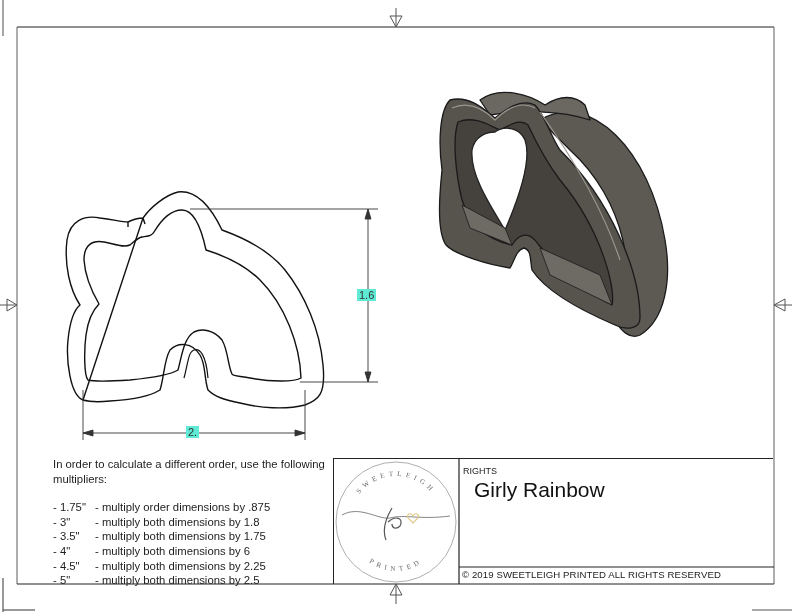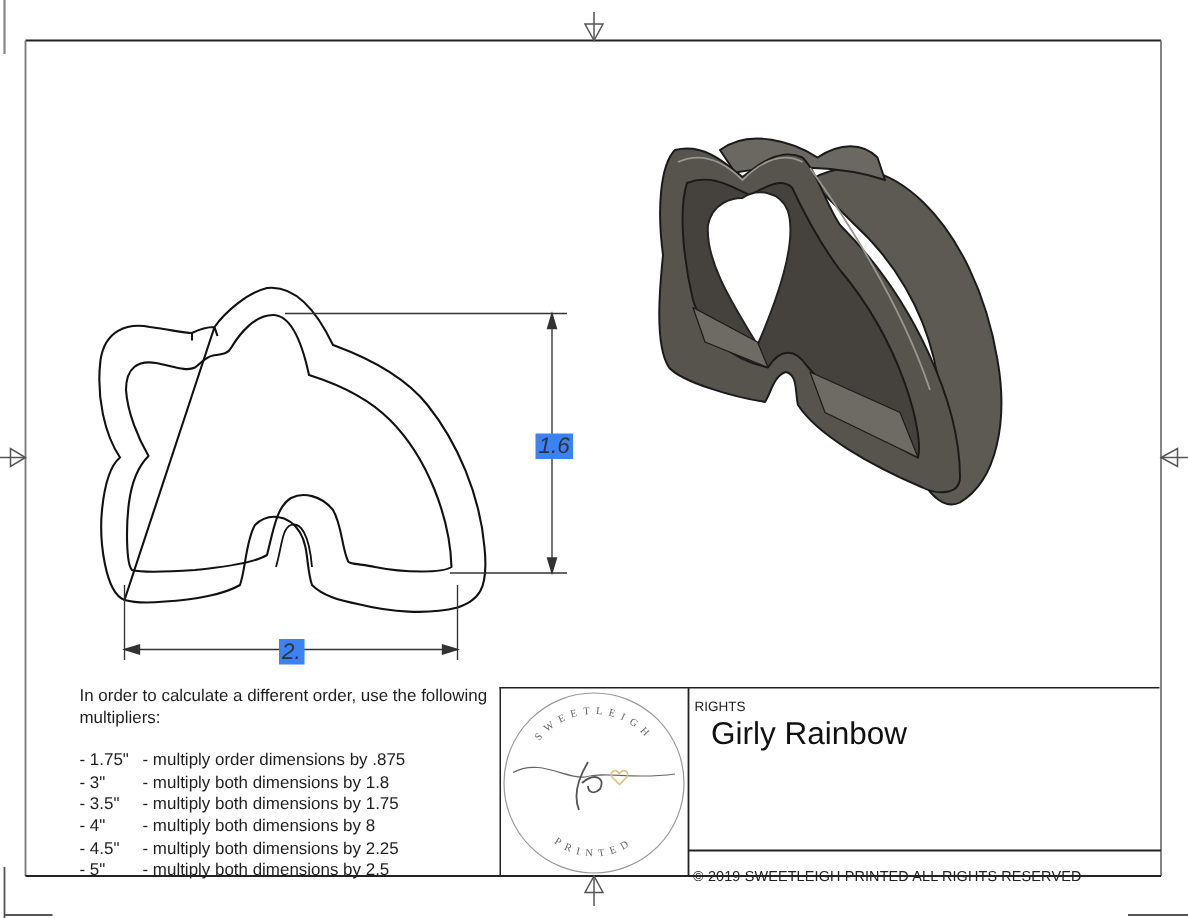--- a/index.html
+++ b/index.html
@@ -14,7 +14,7 @@
     .tb-label { left: 463px; top: 466px; font-size: 9px; color: #222; }
     .tb-title { left: 462px; top: 478px; font-size: 21px; color: #111; margin-left: 12px; }
     .tb-copy { left: 462px; top: 569px; font-size: 9.6px; color: #222; letter-spacing: 0.1px; margin-top: 10px; }
-    .dim-text { font-size: 15px; color: #333; background: #3b82f6; padding: 0 2px; font-style: italic; }
+    .dim-text { font-size: 11px; color: #333; background: #5eead4; padding: 0 2px; }
   </style>
 </head>
 <body>

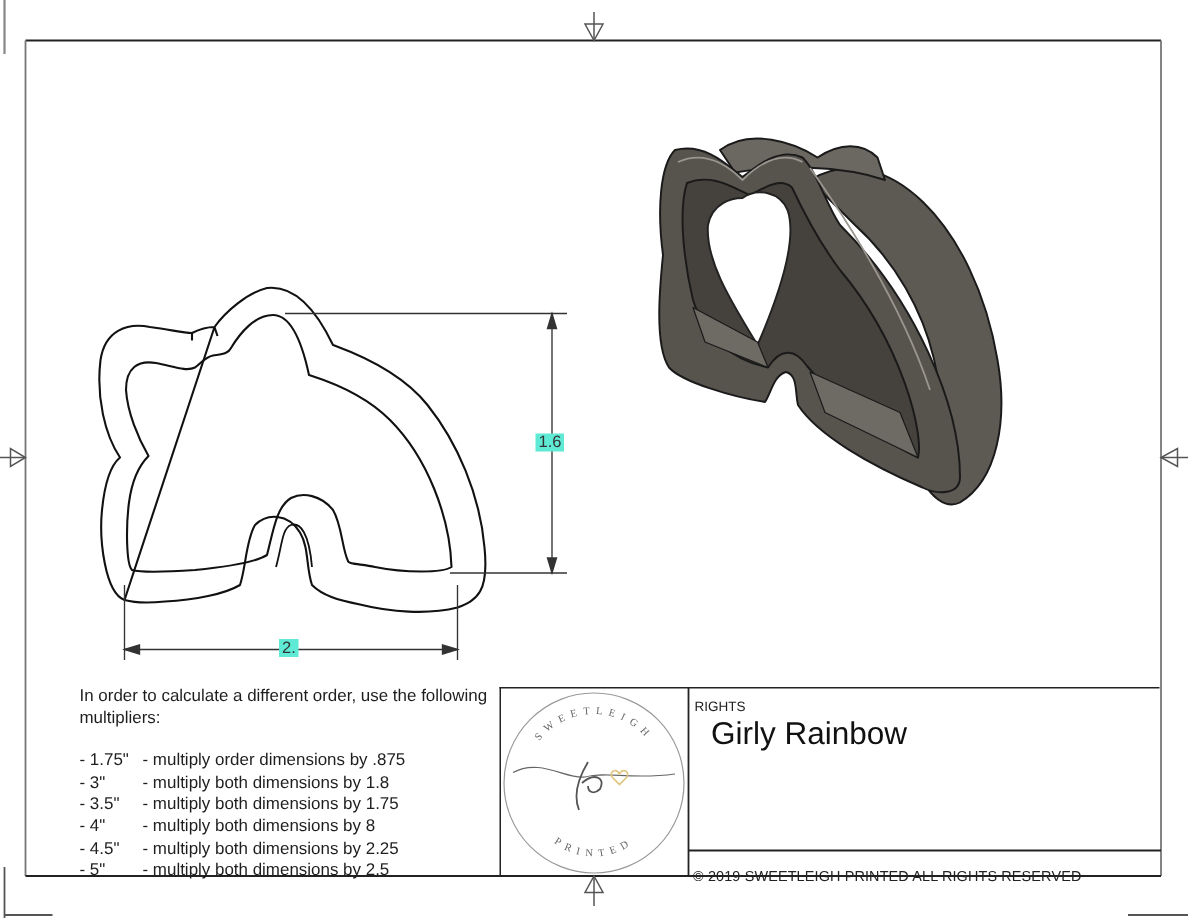--- a/index.html
+++ b/index.html
@@ -195,7 +195,7 @@
     </div>
   <div class="row">
       <span class="size">- 4"</span>
-      <span>- multiply both dimensions by 8</span>
+      <span>- multiply both dimensions by 6</span>
     </div>
   <div class="row">
       <span class="size">- 4.5"</span>

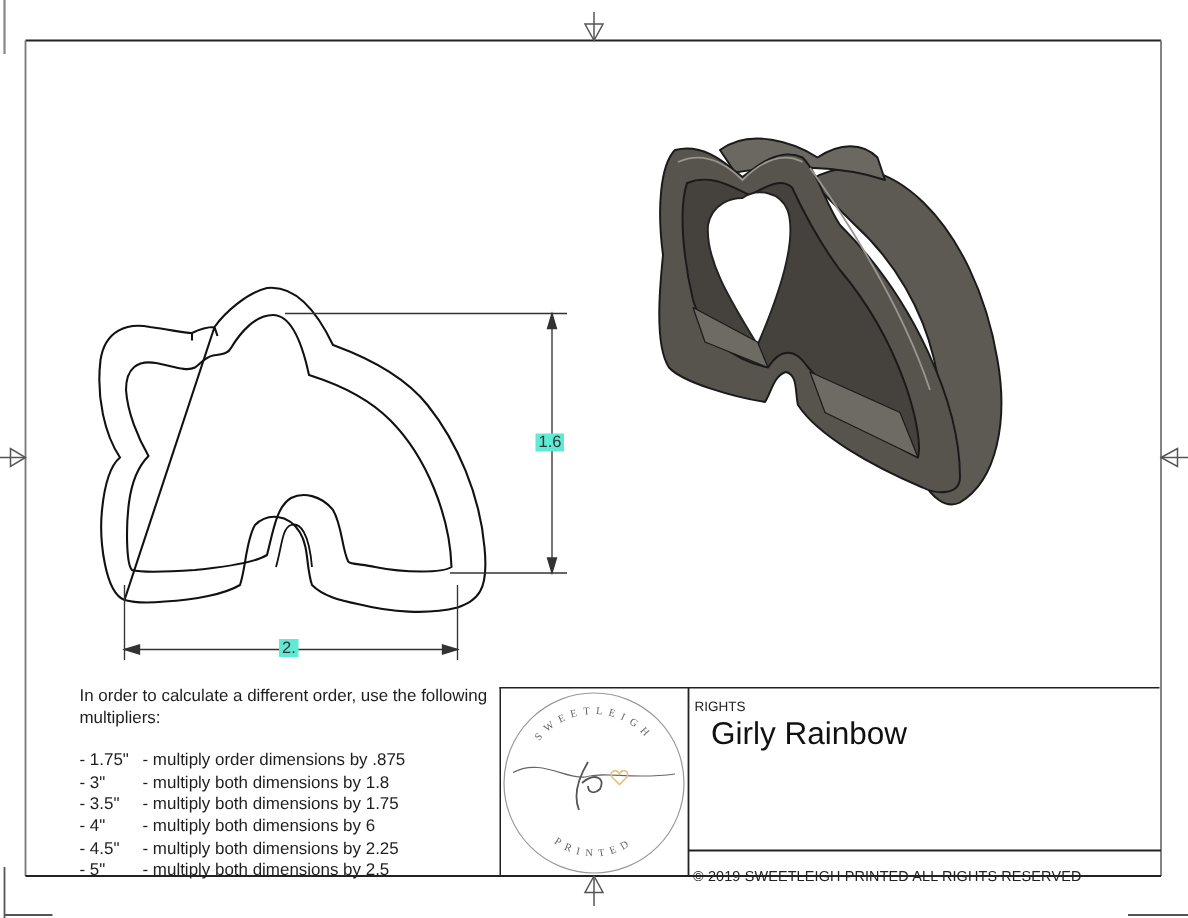--- a/index.html
+++ b/index.html
@@ -13,7 +13,7 @@
     .title-block { left: 333px; top: 458px; width: 440px; height: 126px; border-left: 1.3px solid #222; border-top: 1.3px solid #222; box-sizing: border-box; }
     .tb-label { left: 463px; top: 466px; font-size: 9px; color: #222; }
     .tb-title { left: 462px; top: 478px; font-size: 21px; color: #111; margin-left: 12px; }
-    .tb-copy { left: 462px; top: 569px; font-size: 9.6px; color: #222; letter-spacing: 0.1px; margin-top: 10px; }
+    .tb-copy { left: 462px; top: 569px; font-size: 9.6px; color: #222; letter-spacing: 0.1px; }
     .dim-text { font-size: 11px; color: #333; background: #5eead4; padding: 0 2px; }
   </style>
 </head>

